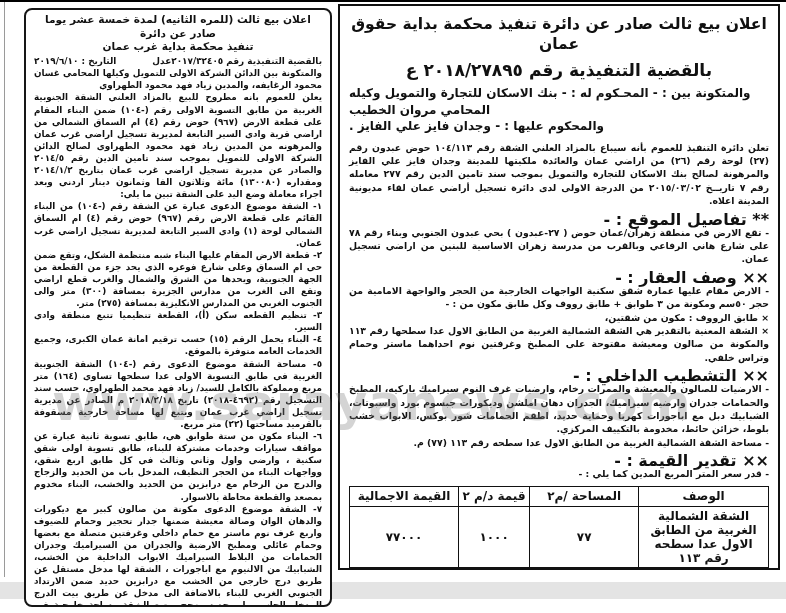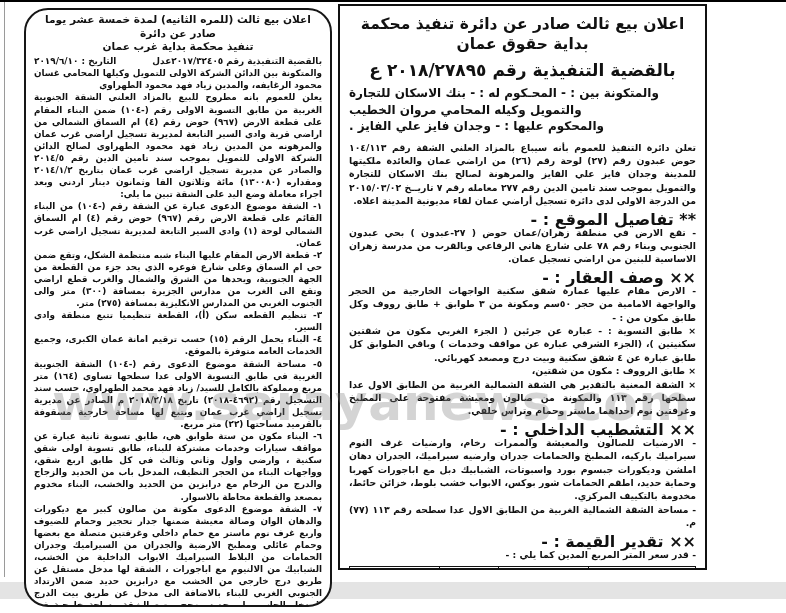--- a/index.html
+++ b/index.html
@@ -19,7 +19,7 @@
   
   .panel-left{
     position:absolute;left:24px;top:8px;width:308px;height:599px;
-    border:2px solid #161616;border-radius:24px;background:#fff;
+    border:2px solid #161616;border-radius:8px;background:#fff;
     box-sizing:border-box;padding:3px 8px 2px 8px;z-index:1;overflow:hidden;
   }
   .lp-title{text-align:center;font-weight:bold;font-size:10.6px;line-height:13.6px;margin-bottom:1px;}

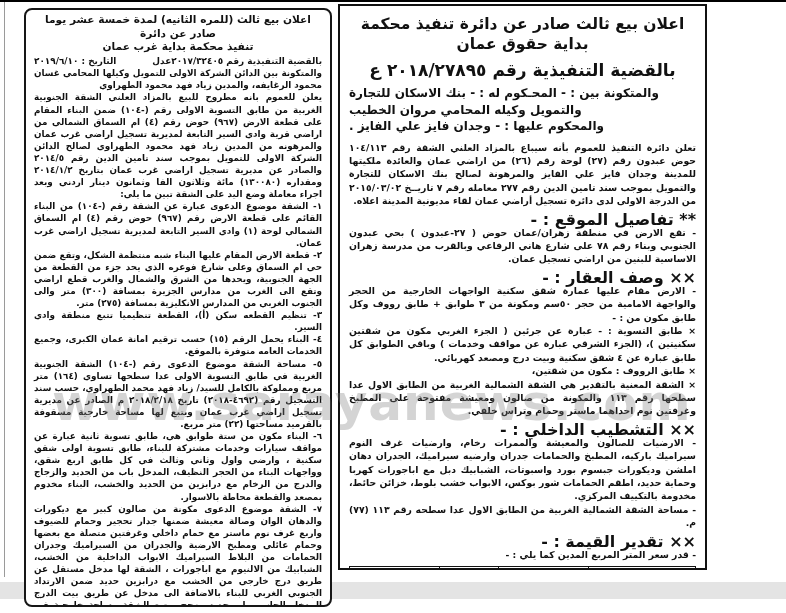--- a/index.html
+++ b/index.html
@@ -28,7 +28,7 @@
 
   
   .panel-right{
-    position:absolute;left:338px;top:4px;width:369px;height:566px;
+    position:absolute;left:338px;top:4px;width:442px;height:566px;
     border:2.5px solid #111;background:#fff;
     box-sizing:border-box;padding:5px 9px 4px 9px;z-index:1;overflow:hidden;
   }

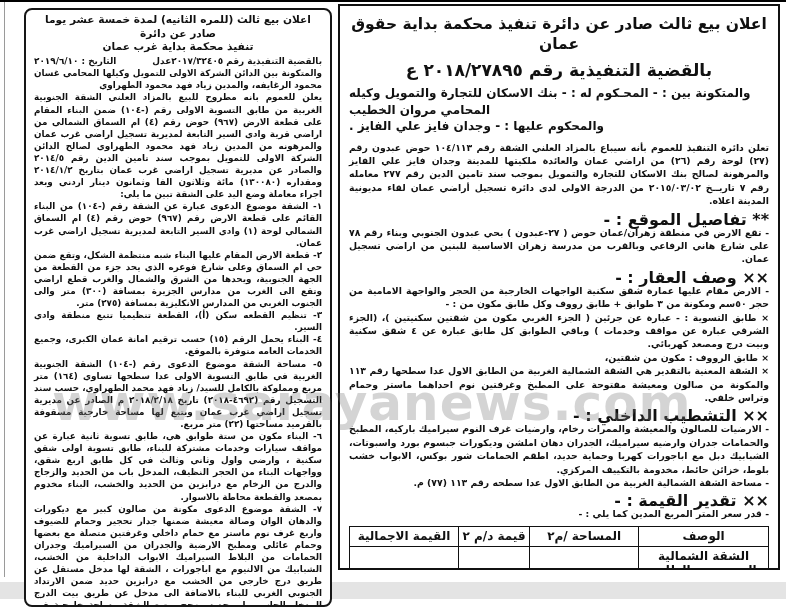--- a/index.html
+++ b/index.html
@@ -97,7 +97,6 @@
 
     <div class="rp-head">×× وصف العقار : -</div>
     <p class="rp-p">- الارض مقام عليها عمارة شقق سكنية الواجهات الخارجية من الحجر والواجهة الامامية من حجر ٥٠سم ومكونة من ٣ طوابق + طابق رووف وكل طابق مكون من : -</p>
-    <p class="rp-p">× طابق التسوية : - عبارة عن جرئين ( الجزء الغربي مكون من شقتين سكنيتين )، (الجزء الشرقي عبارة عن مواقف وخدمات ) وباقي الطوابق كل طابق عبارة عن ٤ شقق سكنية وبيت درج ومصعد كهربائي.</p>
     <p class="rp-p">× طابق الرووف : مكون من شقتين،</p>
     <p class="rp-p">× الشقة المعنية بالتقدير هي الشقة الشمالية الغربية من الطابق الاول عدا سطحها رقم ١١٣ والمكونة من صالون ومعيشة مفتوحة على المطبخ وغرفتين نوم احداهما ماستر وحمام وتراس خلفي.</p>
 

